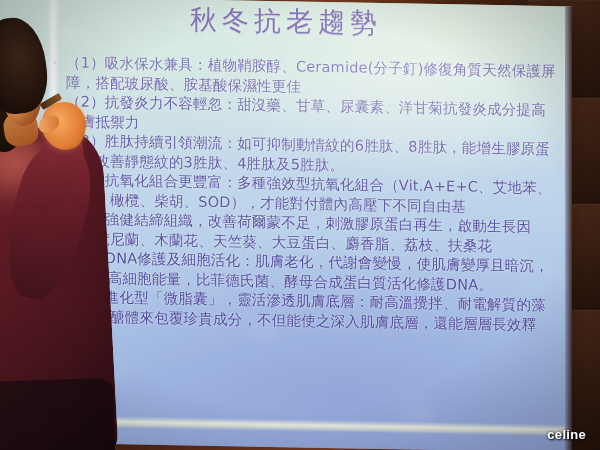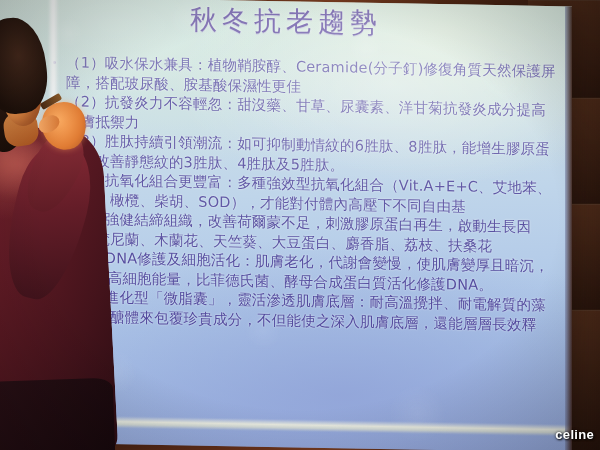--- a/index.html
+++ b/index.html
@@ -266,7 +266,7 @@
   
   .watermark {
     position: absolute;
-    right: 6px;
+    right: 14px;
     bottom: 8px;
     font-family: "Liberation Sans", sans-serif;
     font-size: 13px;

